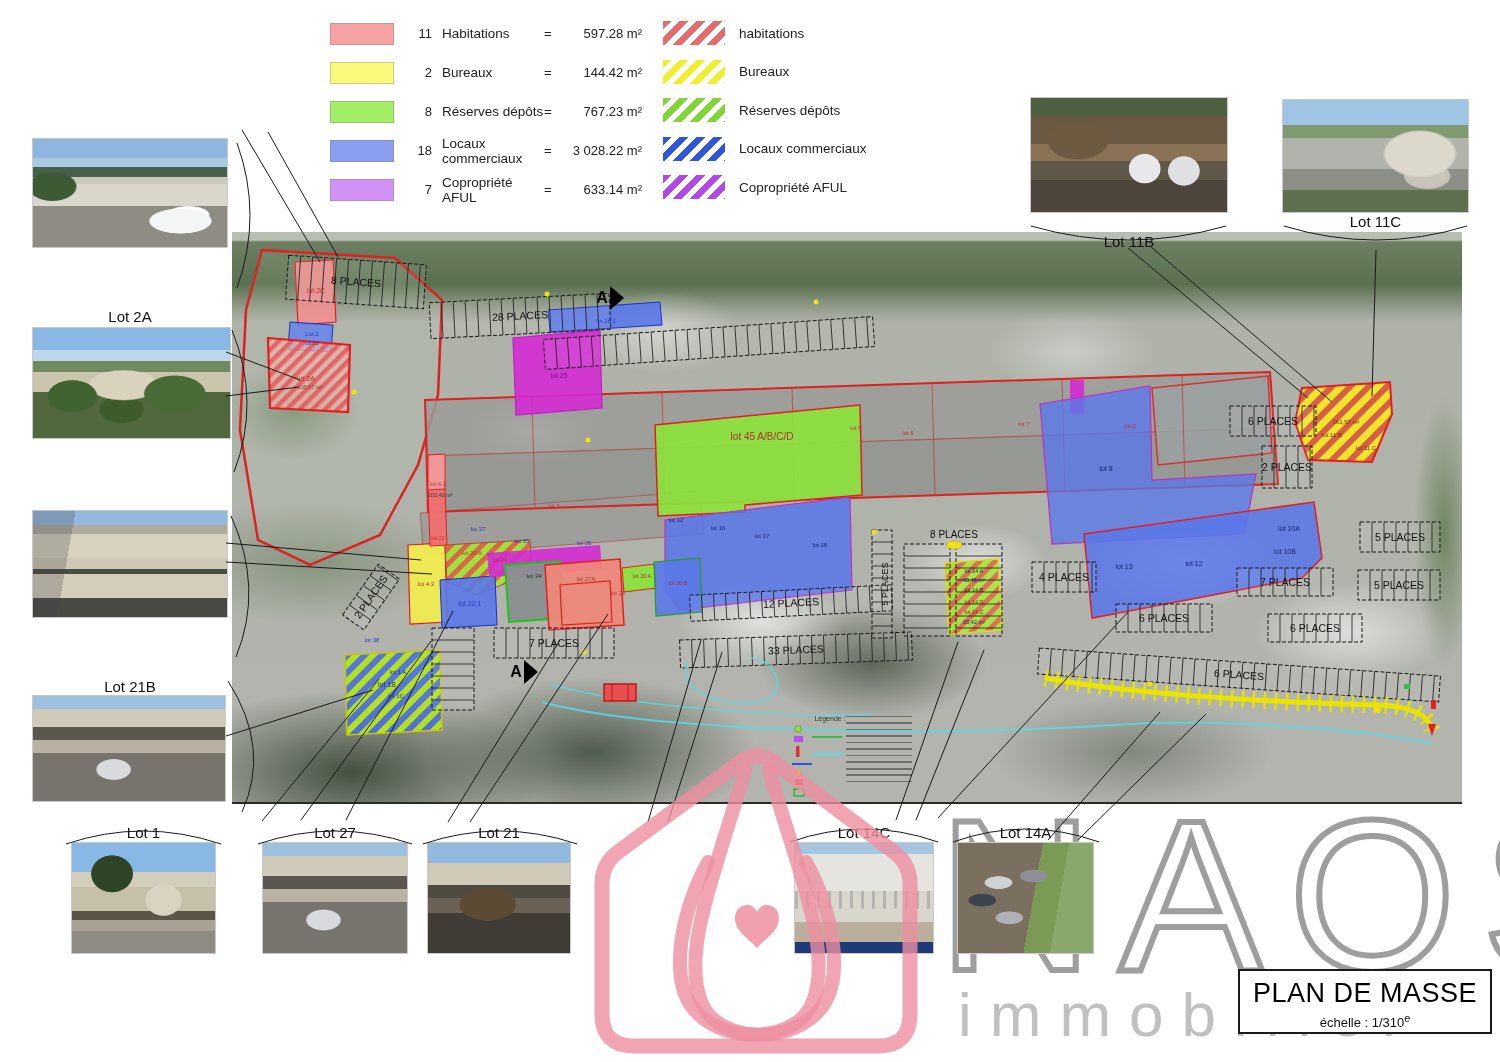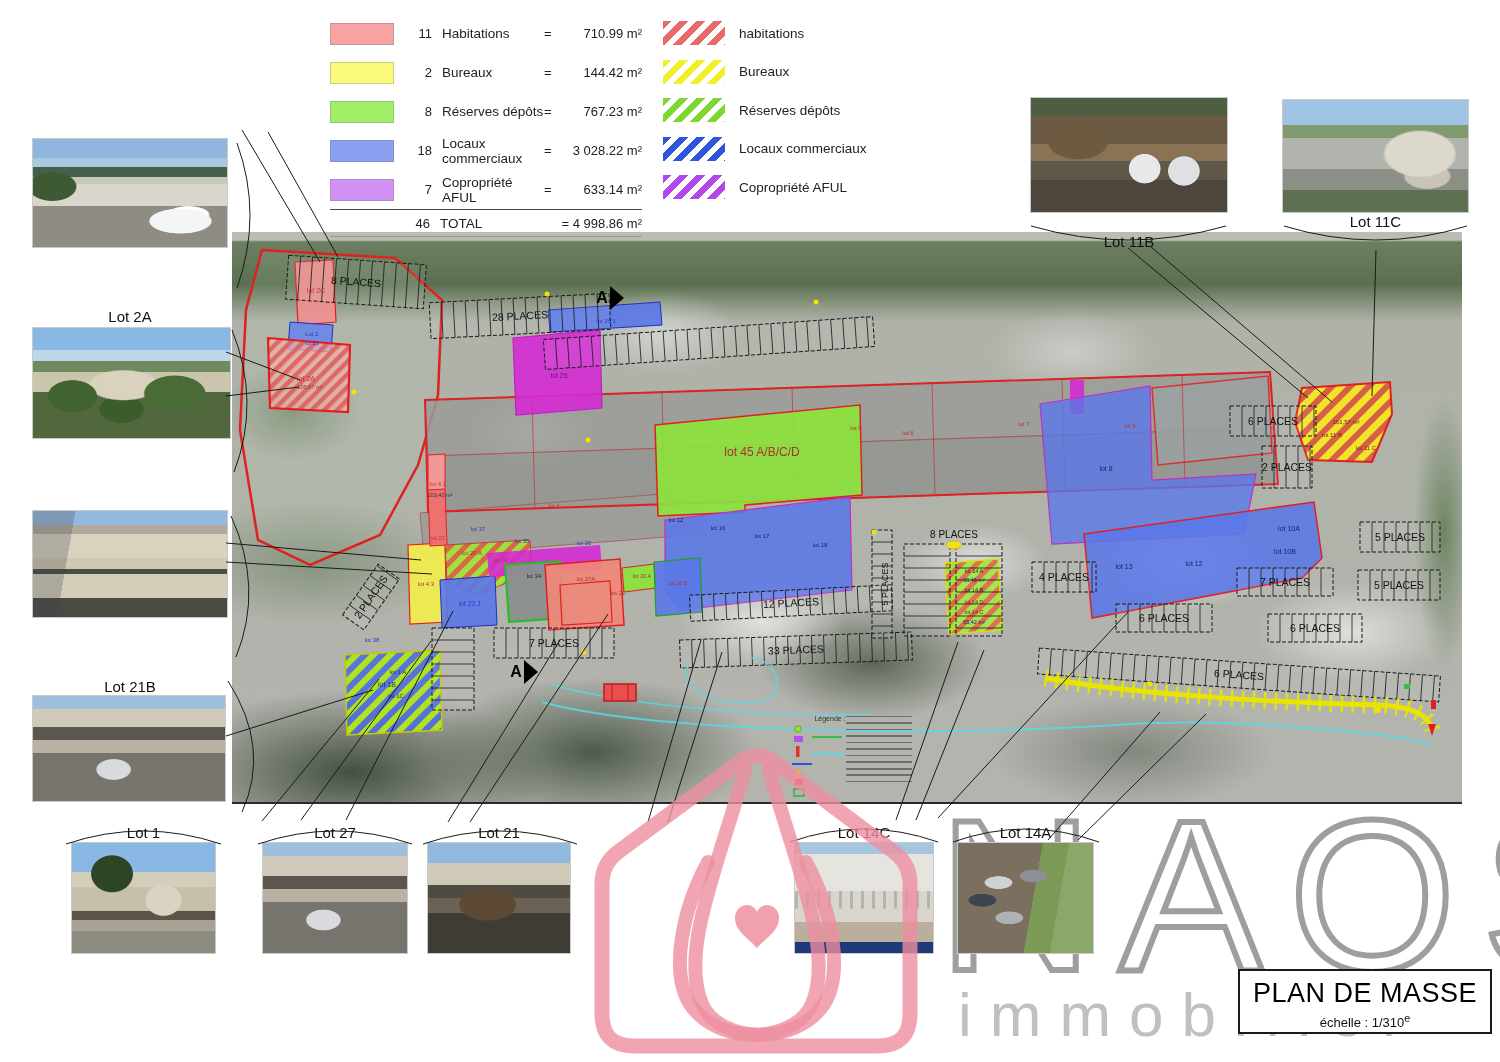--- a/index.html
+++ b/index.html
@@ -122,7 +122,7 @@
       <div class="lg-count">11</div>
       <div class="lg-label">Habitations</div>
       <div class="lg-eq">=</div>
-      <div class="lg-val">710.99 m²</div>
+      <div class="lg-val">597.28 m²</div>
     </div>
     <div class="lg-row">
       <div class="lg-sw" style="background: rgb(250, 250, 125);"></div>

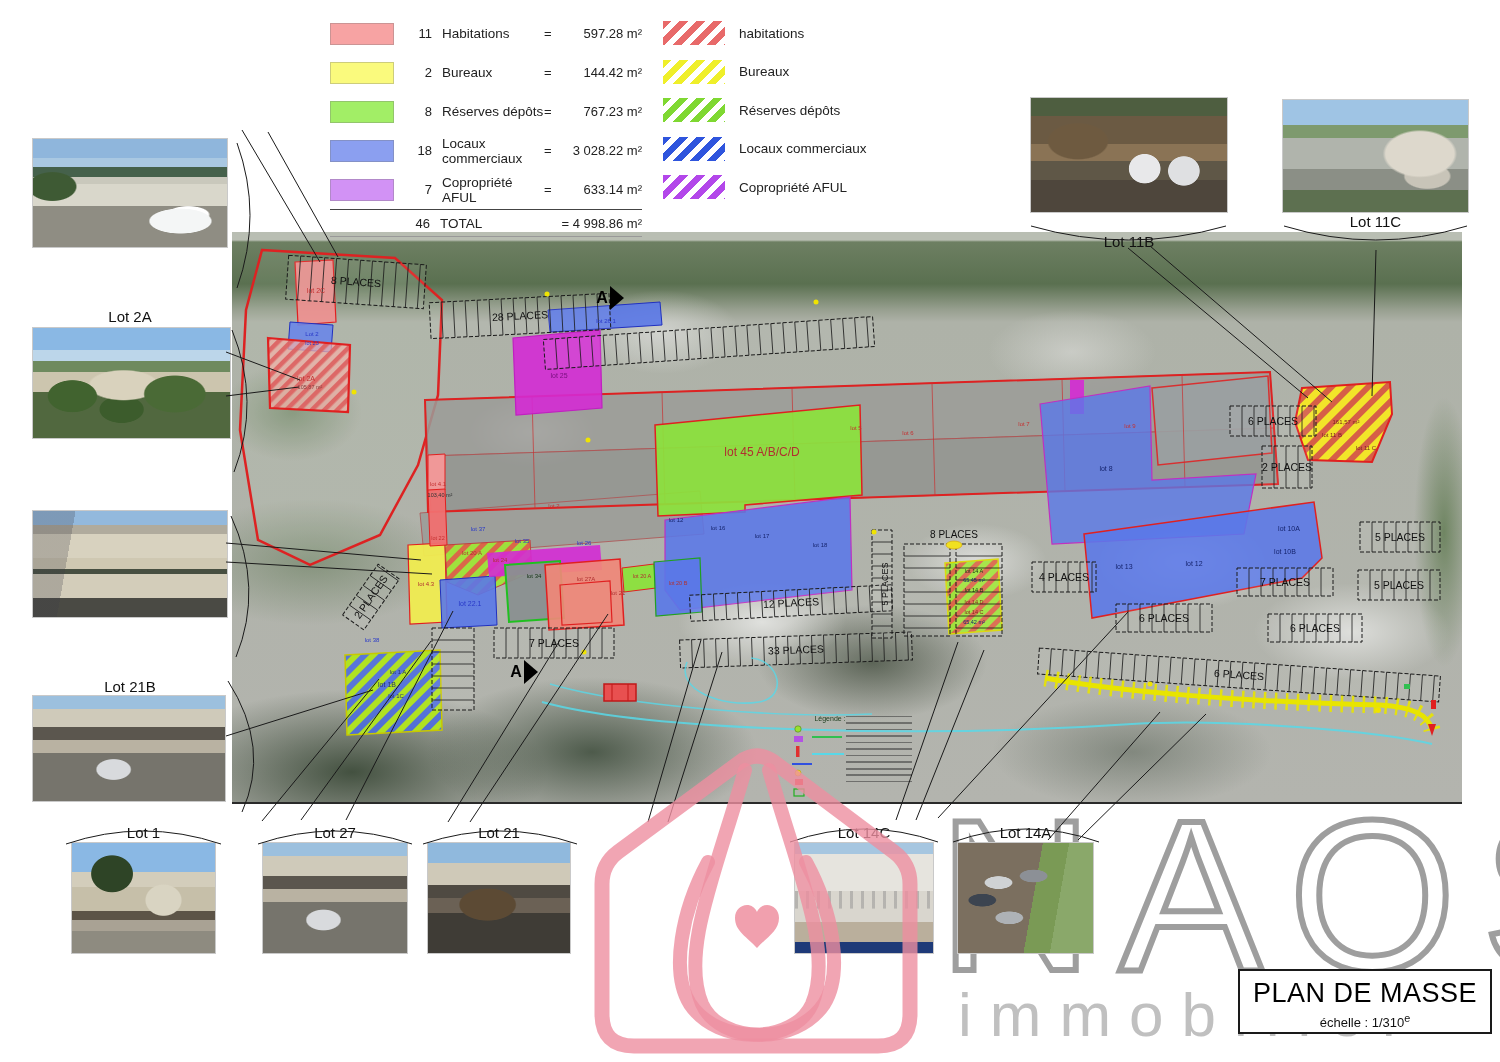--- a/index.html
+++ b/index.html
@@ -151,11 +151,6 @@
       <div class="lg-label">Copropriété AFUL</div>
       <div class="lg-eq">=</div>
       <div class="lg-val">633.14 m²</div>
-    </div>
-    <div class="lg-total">
-      <div class="lg-count">46</div>
-      <div class="lg-label">TOTAL</div>
-      <div class="lg-val">= 4 998.86 m²</div>
     </div>
   </div>
 

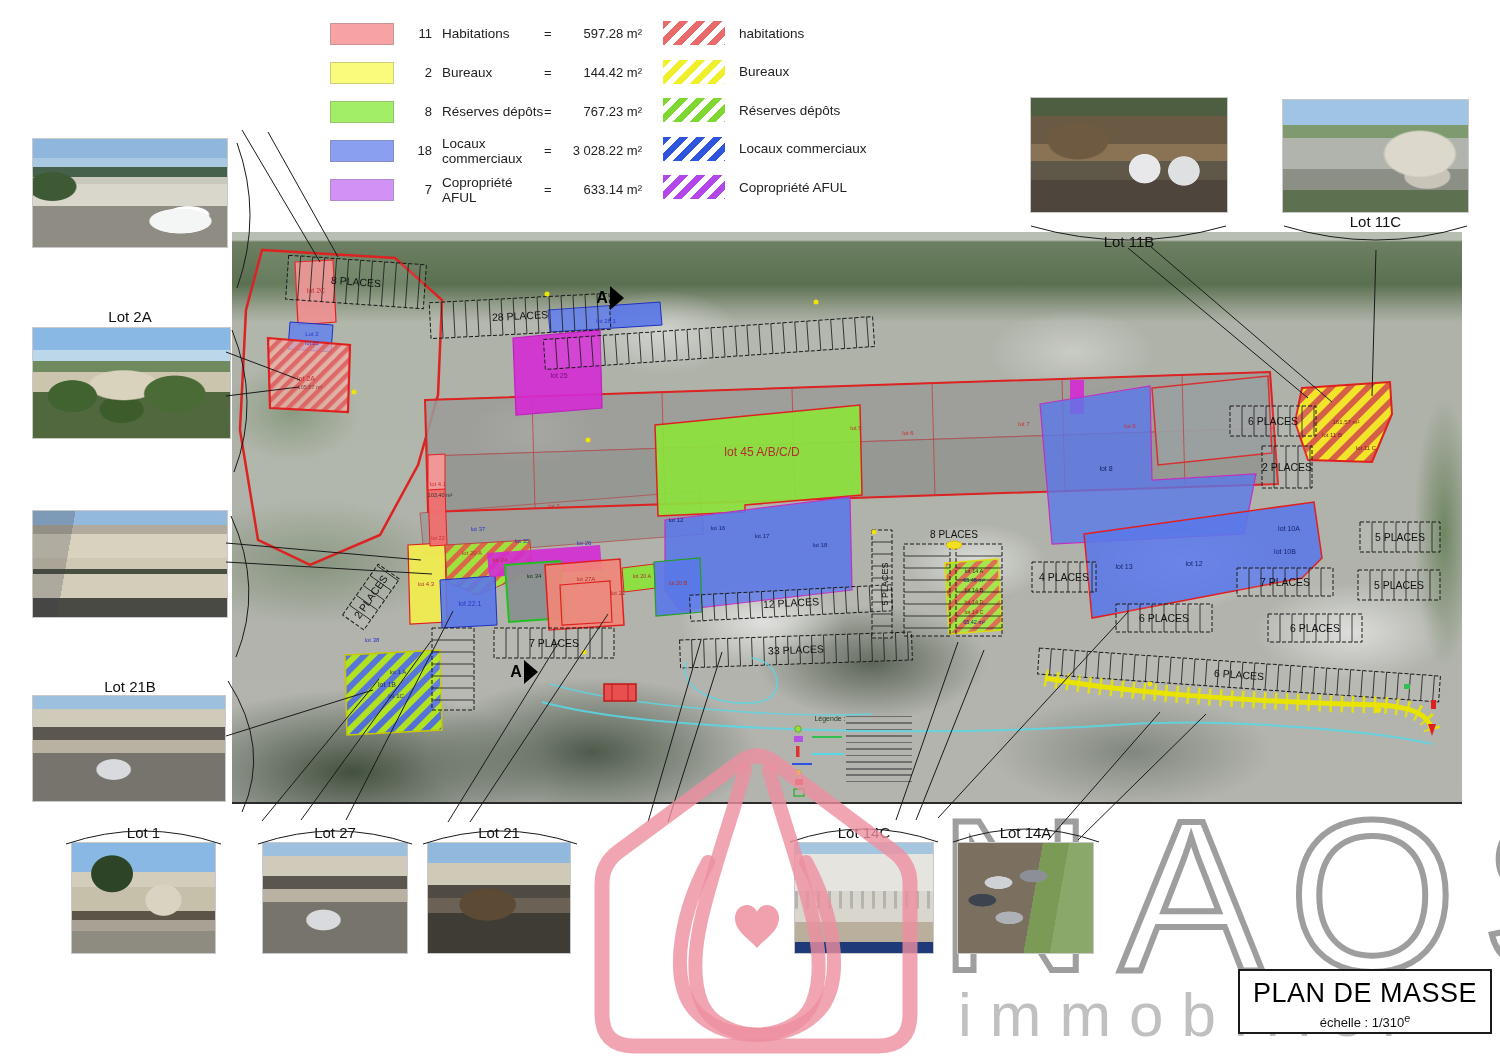--- a/index.html
+++ b/index.html
@@ -596,7 +596,7 @@
         <span style="left: 78px; top: 156px; font-size: 5.5px; color: rgb(138, 64, 64);">105,87 m²</span>
         <span style="left: 327px; top: 143px; font-size: 7px; color: rgb(122, 16, 128);">lot 25</span>
         <span style="left: 374px; top: 89px; font-size: 6px; color: rgb(40, 56, 200);">lot 26.1</span>
-        <span style="left: 530px; top: 220px; font-size: 12px; color: rgb(176, 48, 48); text-align: center;">lot 45 A/B/C/D</span>
+        <span style="left: 530px; top: 205px; font-size: 10px; color: rgb(176, 48, 48); text-align: center;">lot 45 A/B/C/D</span>
         <span style="left: 206px; top: 252px; font-size: 6px; color: rgb(196, 48, 48);">lot 4.1</span>
         <span style="left: 208px; top: 264px; font-size: 5.5px; color: rgb(51, 51, 51);">103,40 m²</span>
         <span style="left: 206px; top: 307px; font-size: 5.5px; color: rgb(196, 48, 48);">lot 22</span>

